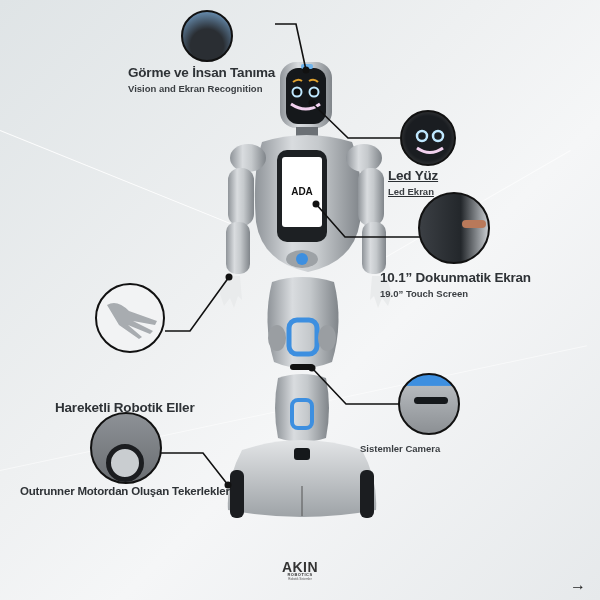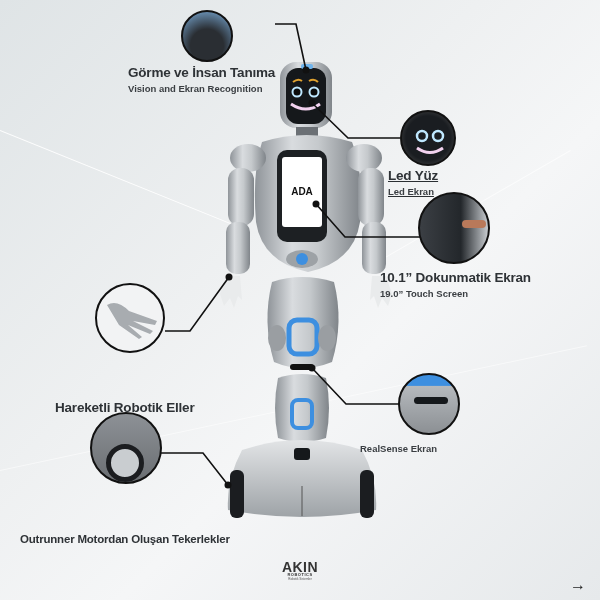--- a/index.html
+++ b/index.html
@@ -143,7 +143,7 @@
   <div style="position:absolute;left:14px;top:22px;width:34px;height:7px;background:#15181b;border-radius:4px;"></div>
 </div>
 <div class="label" style="left:360px;top:440px;width:140px;">
-  <div class="en">RealSense Ekran</div>
+  <div class="en">Sistemler Camera</div>
 </div>
 
 <div class="callout-circle" style="left:90px;top:412px;width:72px;height:72px;background:linear-gradient(180deg,#8d9196 0%,#6a6e72 100%);">

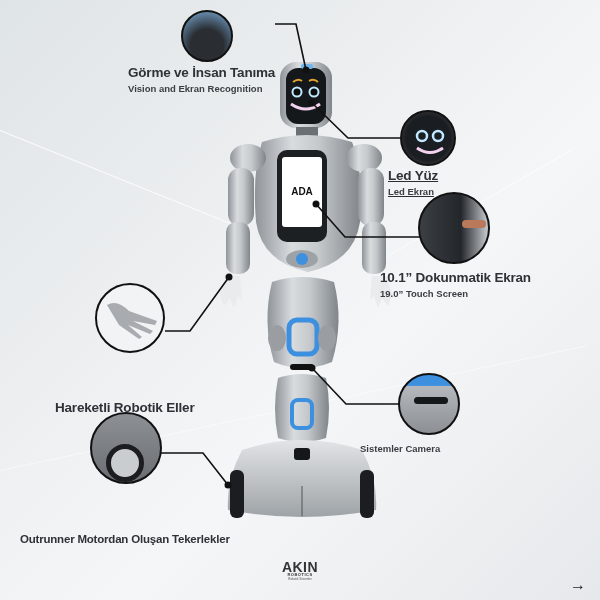--- a/index.html
+++ b/index.html
@@ -150,7 +150,7 @@
   <div style="position:absolute;left:14px;top:30px;width:38px;height:38px;border-radius:50%;background:#c9cdd0;border:5px solid #1b1d20;"></div>
 </div>
 <div class="label" style="left:20px;top:485px;width:200px;">
-  <div class="tr" style="font-size:11.5px;margin-top:48px;">Outrunner Motordan Oluşan Tekerlekler</div>
+  <div class="tr" style="font-size:11.5px;">Outrunner Motordan Oluşan Tekerlekler</div>
 </div>
 
 <div style="position:absolute;left:278px;top:562px;width:44px;text-align:center;">

